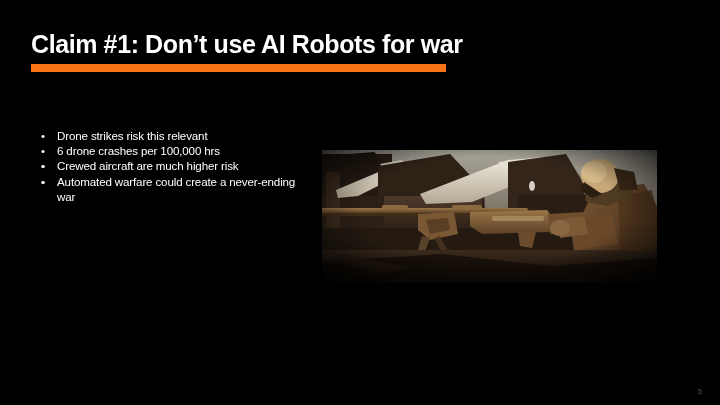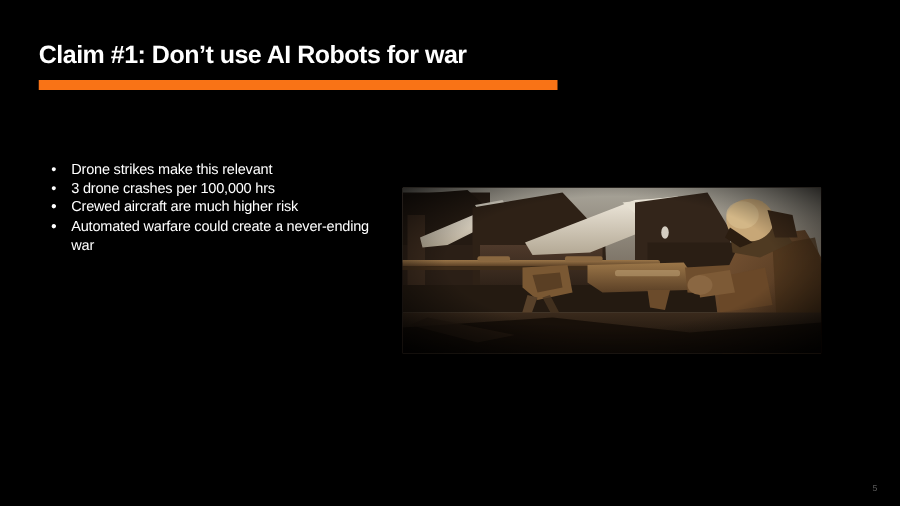--- a/index.html
+++ b/index.html
@@ -20,7 +20,7 @@
   .title-block { position:absolute; left:31px; top:30px; width:560px; }
   .title {
     color:#ffffff;
-    font-size:20px;
+    font-size:25px;
     font-weight:700;
     letter-spacing:-0.4px;
     line-height:28px;

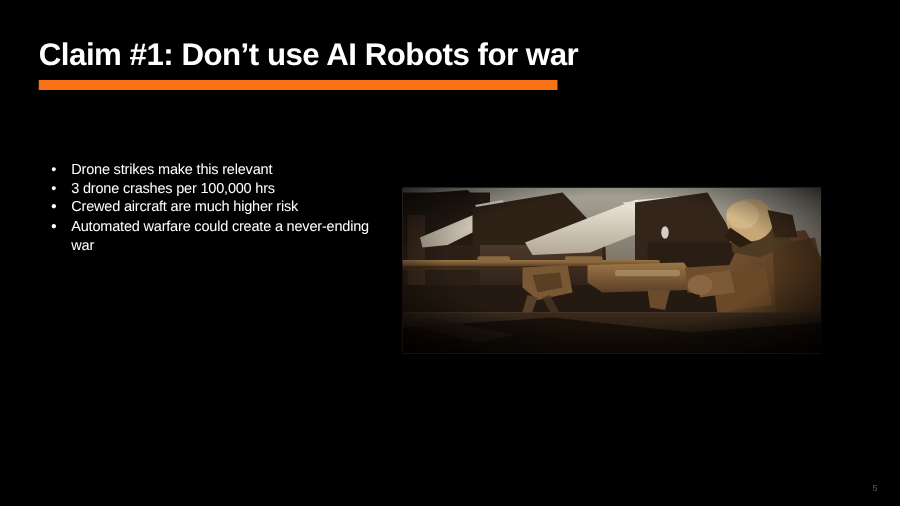--- a/index.html
+++ b/index.html
@@ -90,7 +90,7 @@
   <ul class="bullets">
     <li>
       <span class="dot">•</span>
-      <span>Drone strikes make this relevant</span>
+      <span>Drone strikes risk this relevant</span>
     </li>
     <li>
       <span class="dot">•</span>

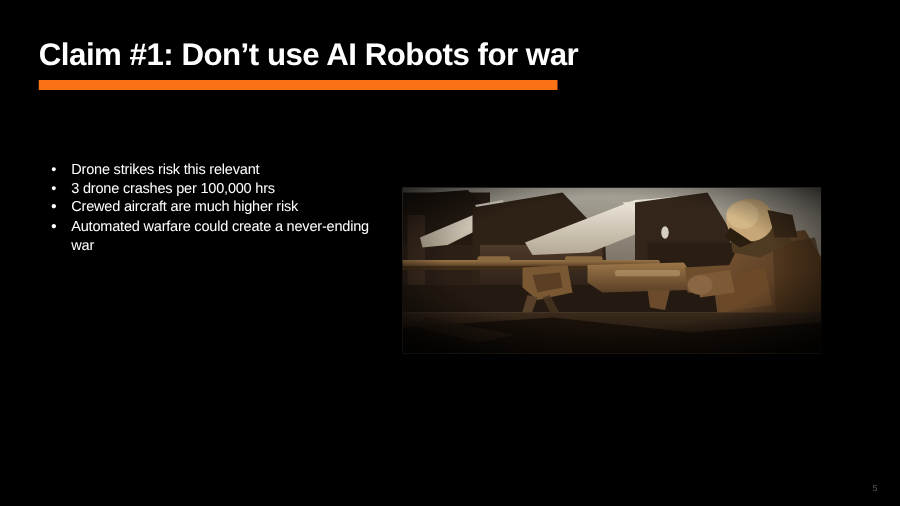--- a/index.html
+++ b/index.html
@@ -94,7 +94,7 @@
     </li>
     <li>
       <span class="dot">•</span>
-      <span>3 drone crashes per 100,000 hrs</span>
+      <span>6 drone crashes per 100,000 hrs</span>
     </li>
     <li>
       <span class="dot">•</span>

